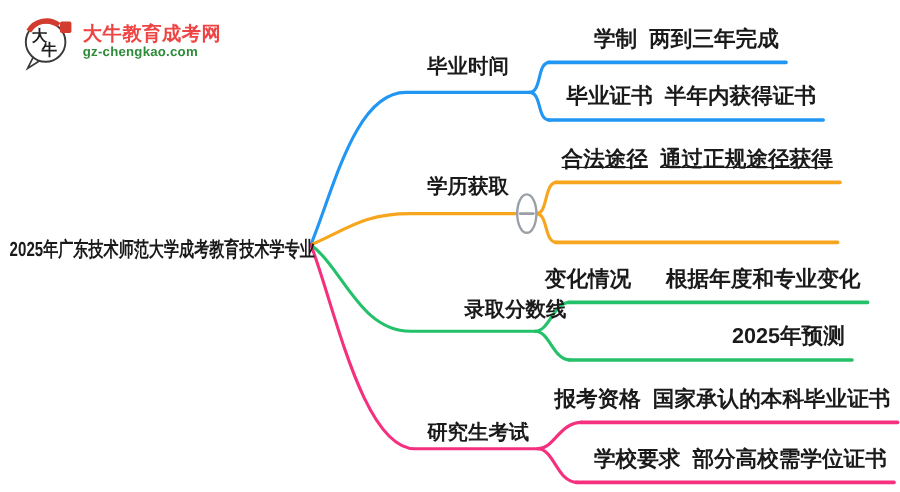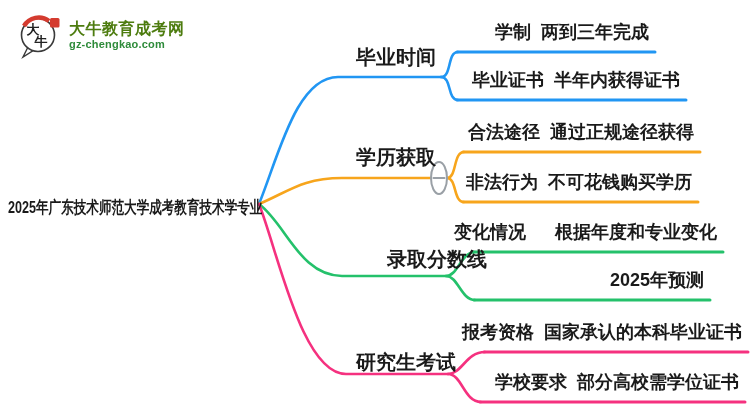--- a/index.html
+++ b/index.html
@@ -10,7 +10,7 @@
   
   .logo{position:absolute;left:16px;top:11px;display:flex;align-items:center;gap:7px;cursor:pointer;}
   .logo-text{display:flex;flex-direction:column;line-height:1.12;}
-  .logo-name{font-size:16px;font-weight:700;color:#4d7c0f;letter-spacing:.5px;}
+  .logo-name{font-size:16px;font-weight:700;color:#ef4444;letter-spacing:.5px;}
   .logo-url{font-size:11px;font-weight:700;color:#2E8B3A;letter-spacing:.2px;}
 
   

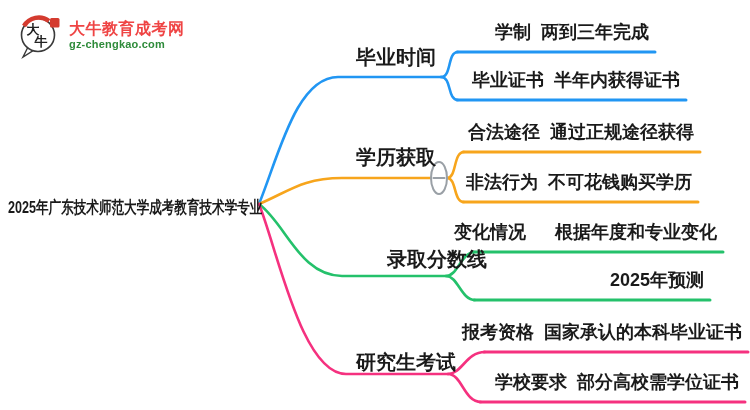--- a/index.html
+++ b/index.html
@@ -18,7 +18,7 @@
     white-space:nowrap;transform:scaleX(.74);transform-origin:left center;}
 
   
-  .branch-label{position:absolute;font-size:20px;font-weight:600;white-space:nowrap;}
+  .branch-label{position:absolute;font-size:17px;font-weight:600;white-space:nowrap;}
   .bl-1{left:356px;top:44px;}
   .bl-2{left:356px;top:144px;}
   .bl-3{left:351px;top:246px;margin-left:36px;}

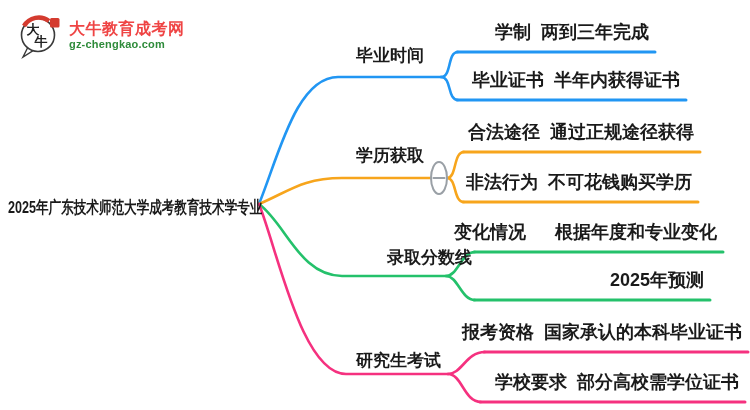--- a/index.html
+++ b/index.html
@@ -31,7 +31,7 @@
   .leaf .v{margin-left:10px;}
   .lf-a{left:457px;top:22px;width:198px;}
   .lf-b{left:457px;top:70px;width:229px;}
-  .lf-c{left:463px;top:122px;width:237px;}
+  .lf-c{left:463px;top:122px;width:237px;text-decoration:underline;}
   .lf-d{left:463px;top:172px;width:235px;}
   .lf-e{left:474px;top:222px;width:249px;gap:19px;}
   .lf-f{left:474px;top:270px;width:236px;}

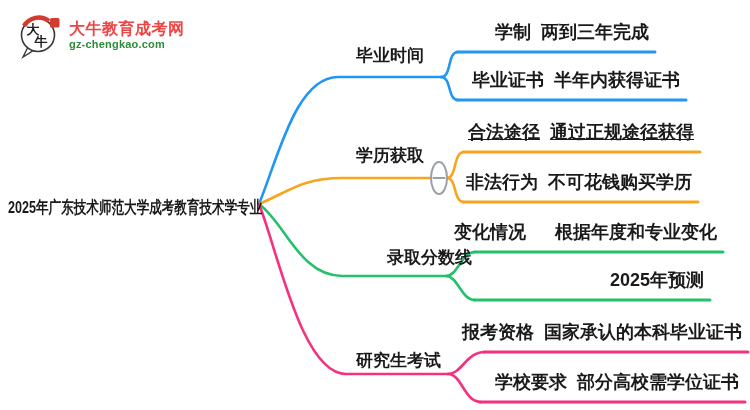--- a/index.html
+++ b/index.html
@@ -125,10 +125,6 @@
     <span class="k">合法途径</span>
     <span class="v">通过正规途径获得</span>
   </div>
-  <div class="leaf lf-d">
-    <span class="k">非法行为</span>
-    <span class="v">不可花钱购买学历</span>
-  </div>
   <div class="leaf lf-e">
     <span class="k">变化情况</span>
     <span class="v">根据年度和专业变化</span>

